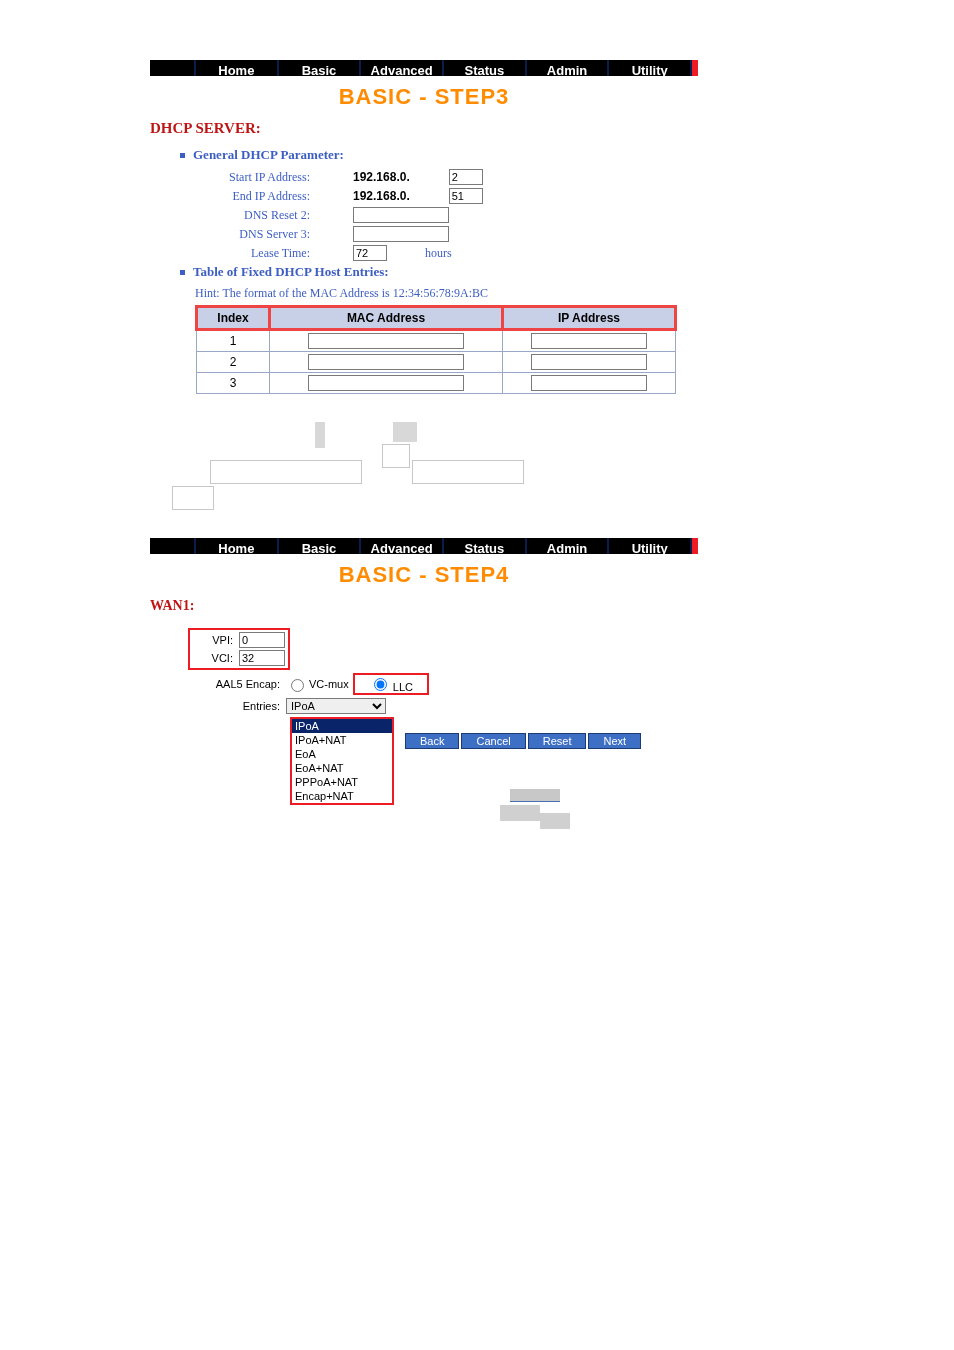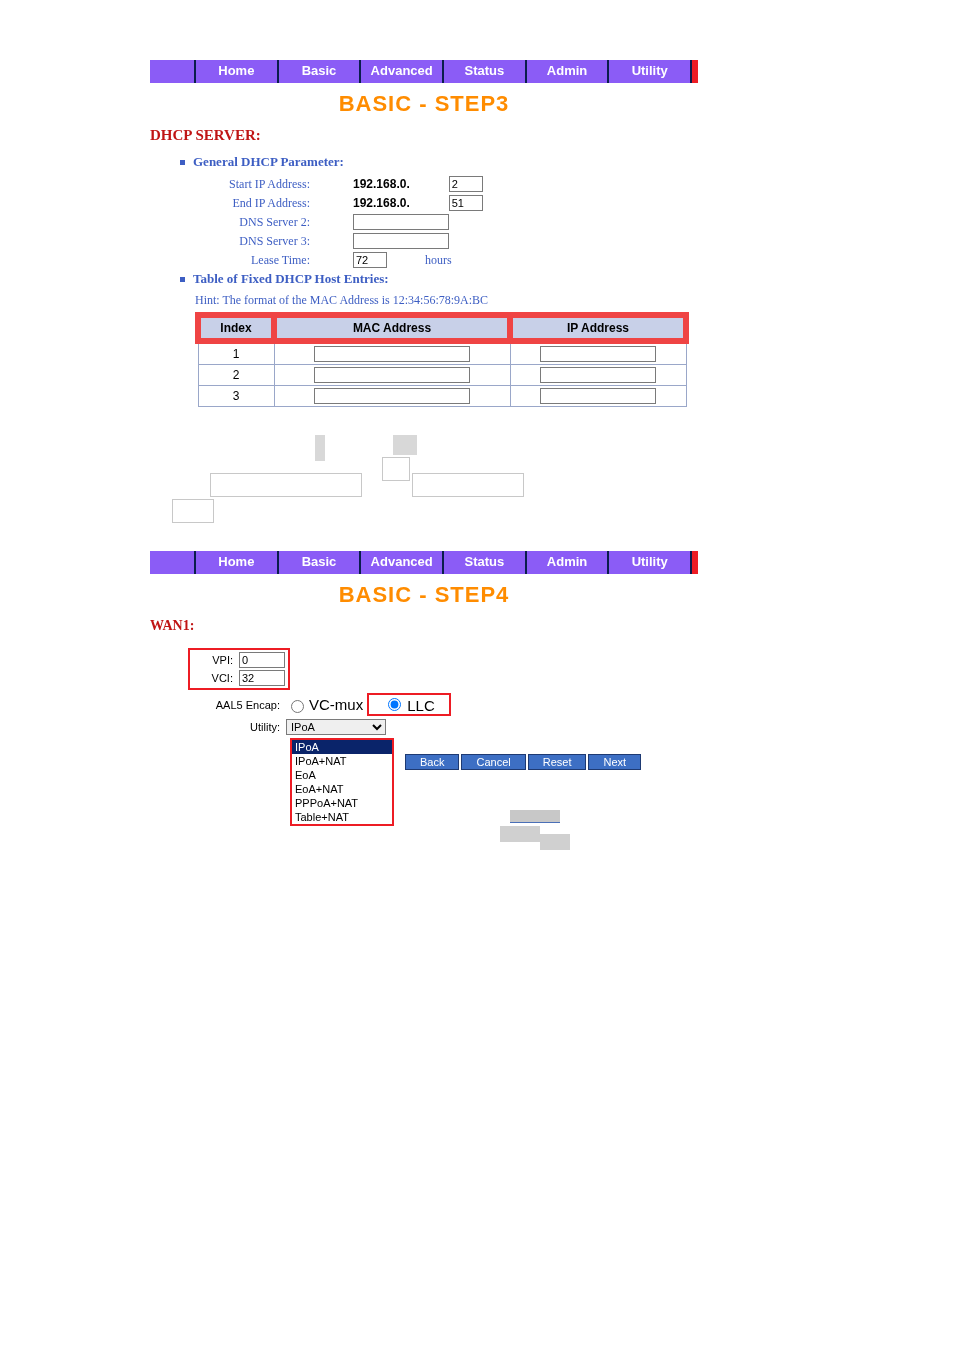--- a/index.html
+++ b/index.html
@@ -18,8 +18,8 @@
   }
   .navbar {
     display: flex;
-    height: 23px;
-    background: #8b5cf6;
+    height: 16px;
+    background: #000000;
     border-right: 6px solid #ed1c24;
     padding-left: 44px;
   }

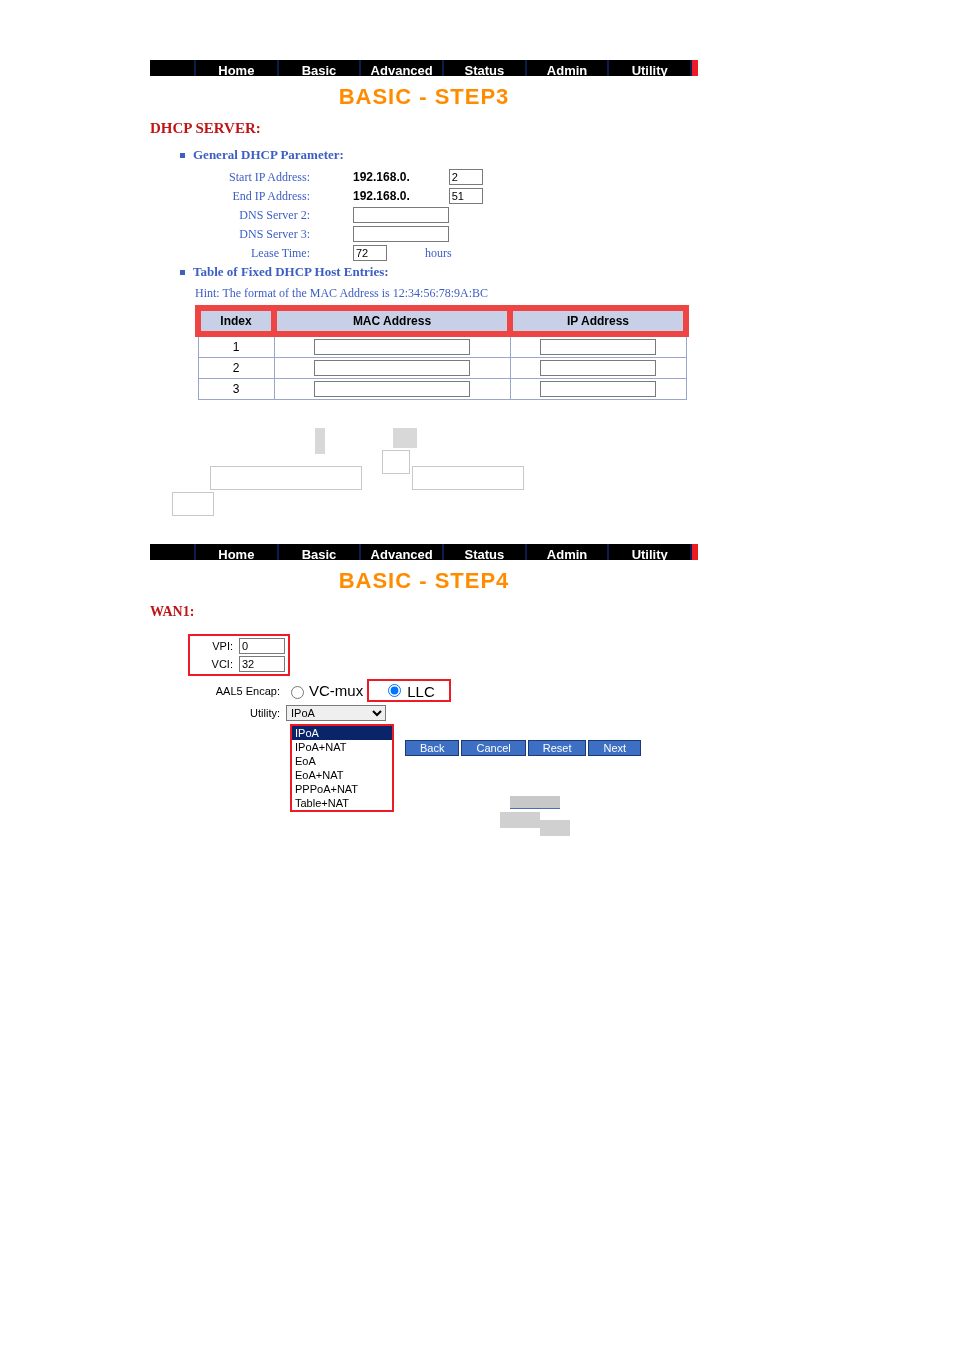--- a/index.html
+++ b/index.html
@@ -256,7 +256,7 @@
       <input class="txt w28" value="51" style="">
     </div>
     <div class="form-row">
-      <span class="lab">DNS Server 2:</span>
+      <span class="lab">DNS Reset 2:</span>
       <input class="txt w90" value="" style="">
     </div>
     <div class="form-row">

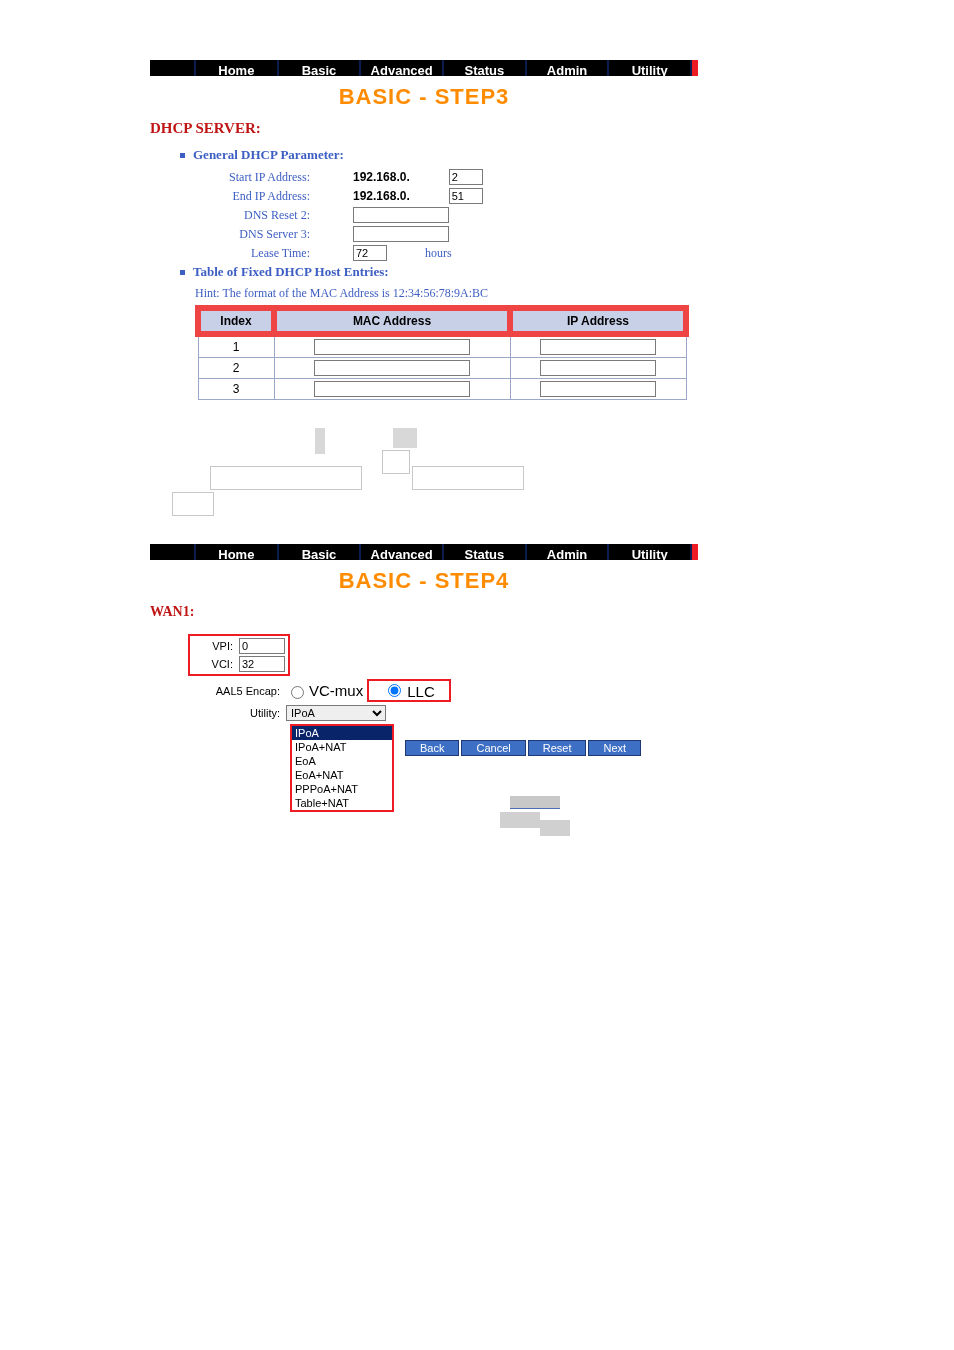--- a/index.html
+++ b/index.html
@@ -113,7 +113,7 @@
   }
   table.hosttbl th {
     background: #c8d0e8;
-    border: 6px solid #ef4444;
+    border: 3px solid #ef4444;
     font-weight: bold;
     color: #000;
     padding: 3px 10px;

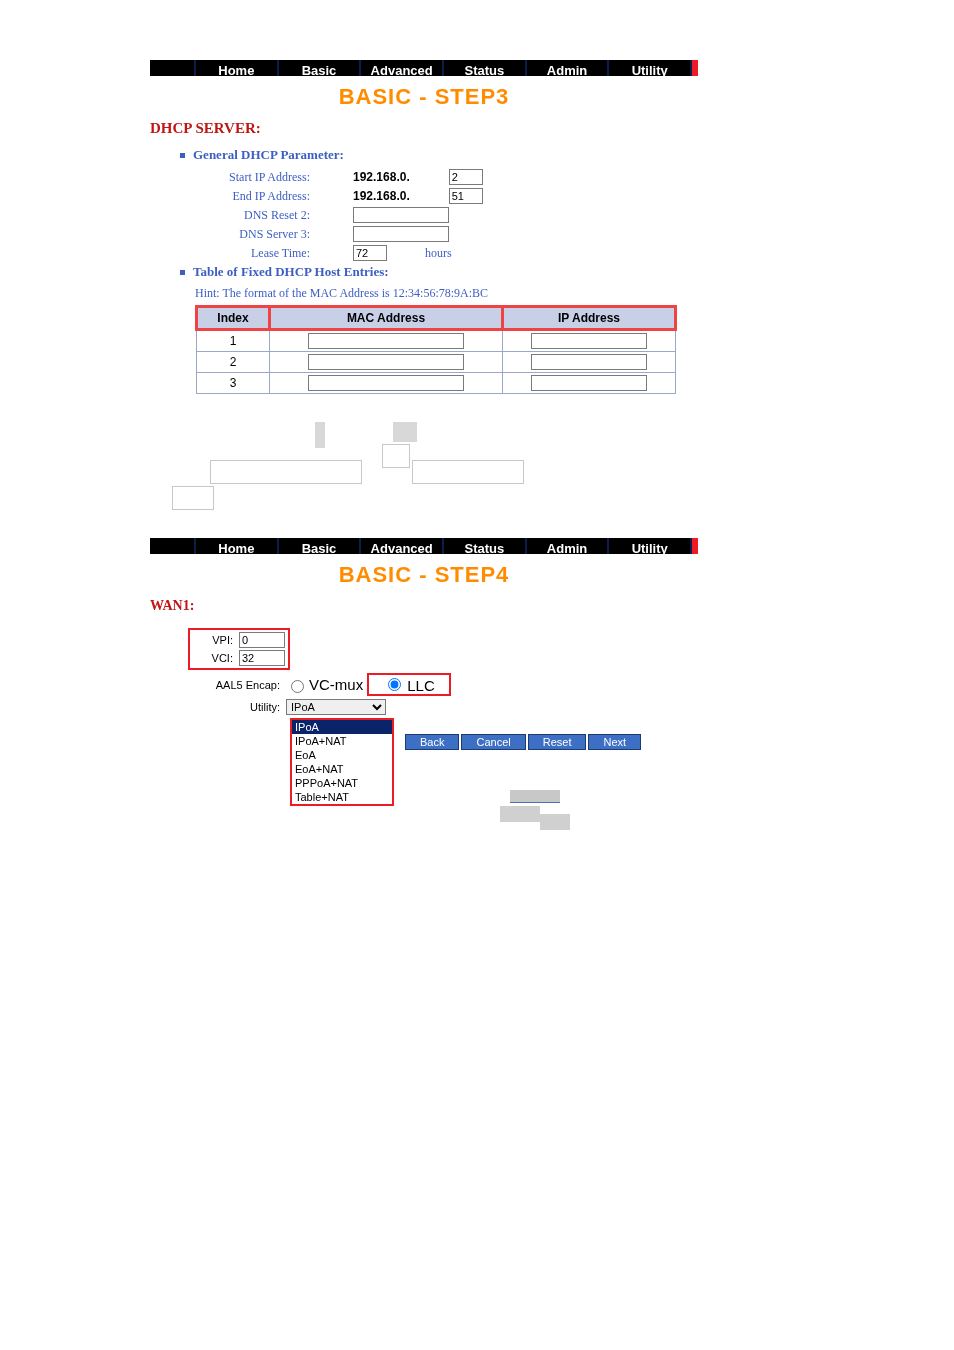--- a/index.html
+++ b/index.html
@@ -168,7 +168,7 @@
     gap: 2px;
   }
   .radiogrp label {
-    font-size: 15px;
+    font-size: 11px;
   }
   .sel {
     font-family: Arial, sans-serif;

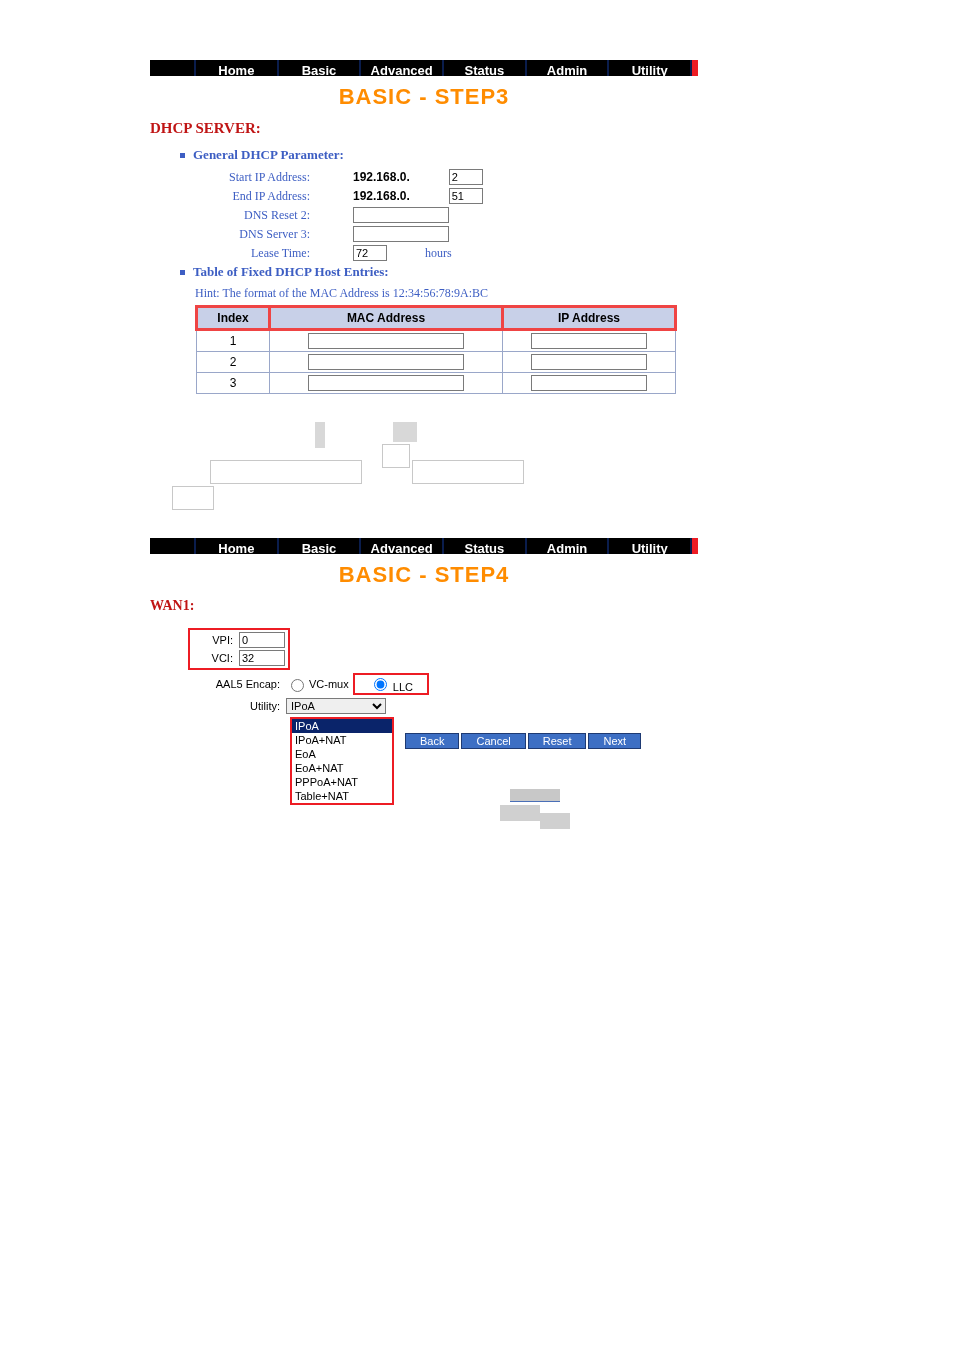--- a/index.html
+++ b/index.html
@@ -353,7 +353,7 @@
     </div>
 
     <div class="cfg-row">
-      <span class="clab">Utility:</span>
+      <span class="clab">Entries:</span>
       <select class="sel">
         <option>IPoA</option>
       </select>

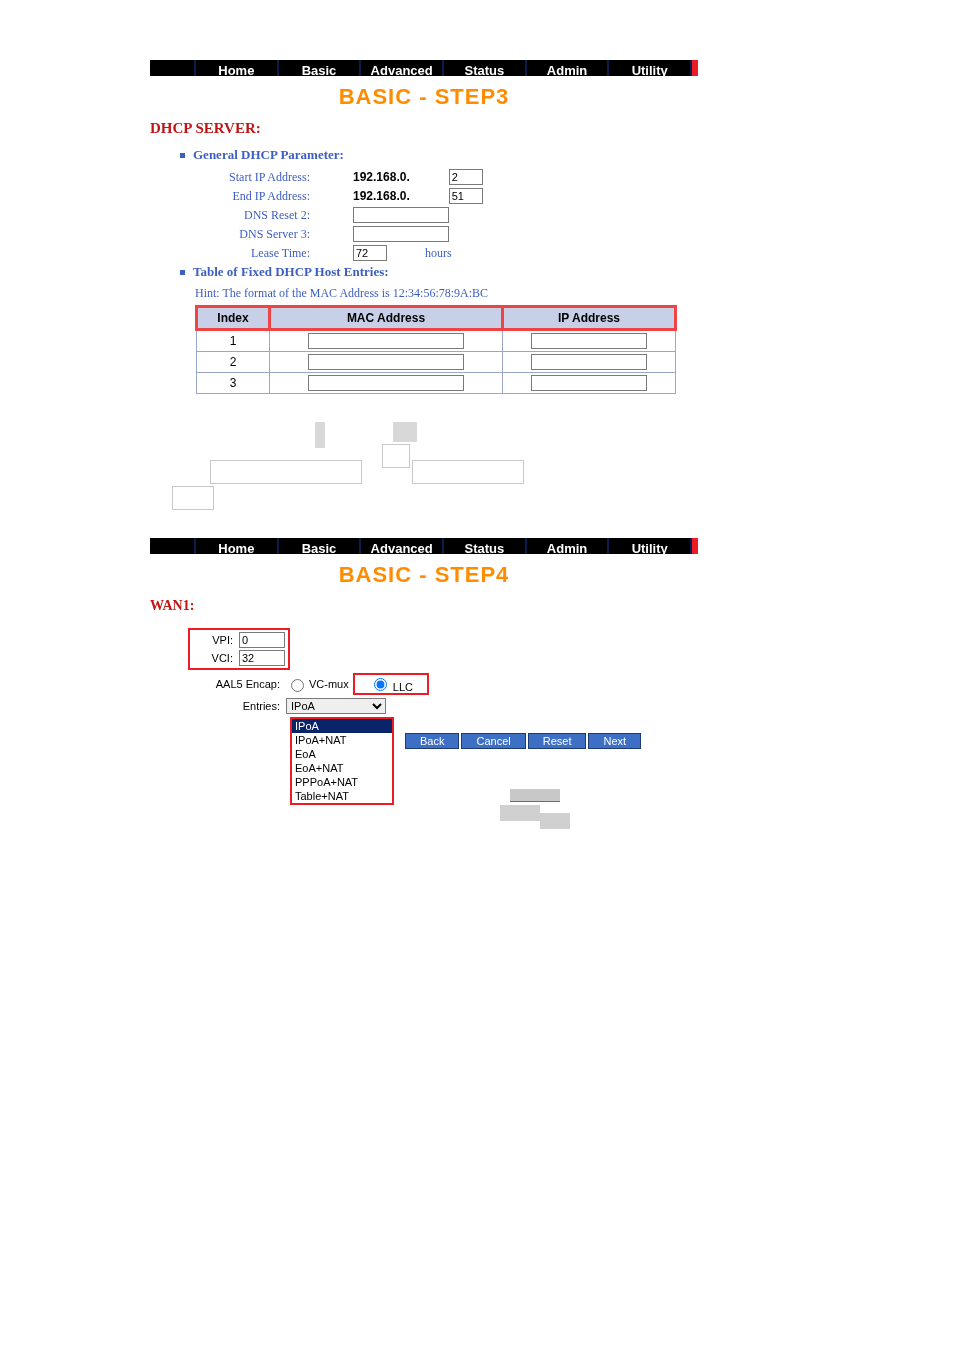--- a/index.html
+++ b/index.html
@@ -365,7 +365,7 @@
       <div class="opt">EoA</div>
       <div class="opt">EoA+NAT</div>
       <div class="opt">PPPoA+NAT</div>
-      <div class="opt">Table+NAT</div>
+      <div class="opt">Encap+NAT</div>
     </div>
 
     <div class="btnrow">

